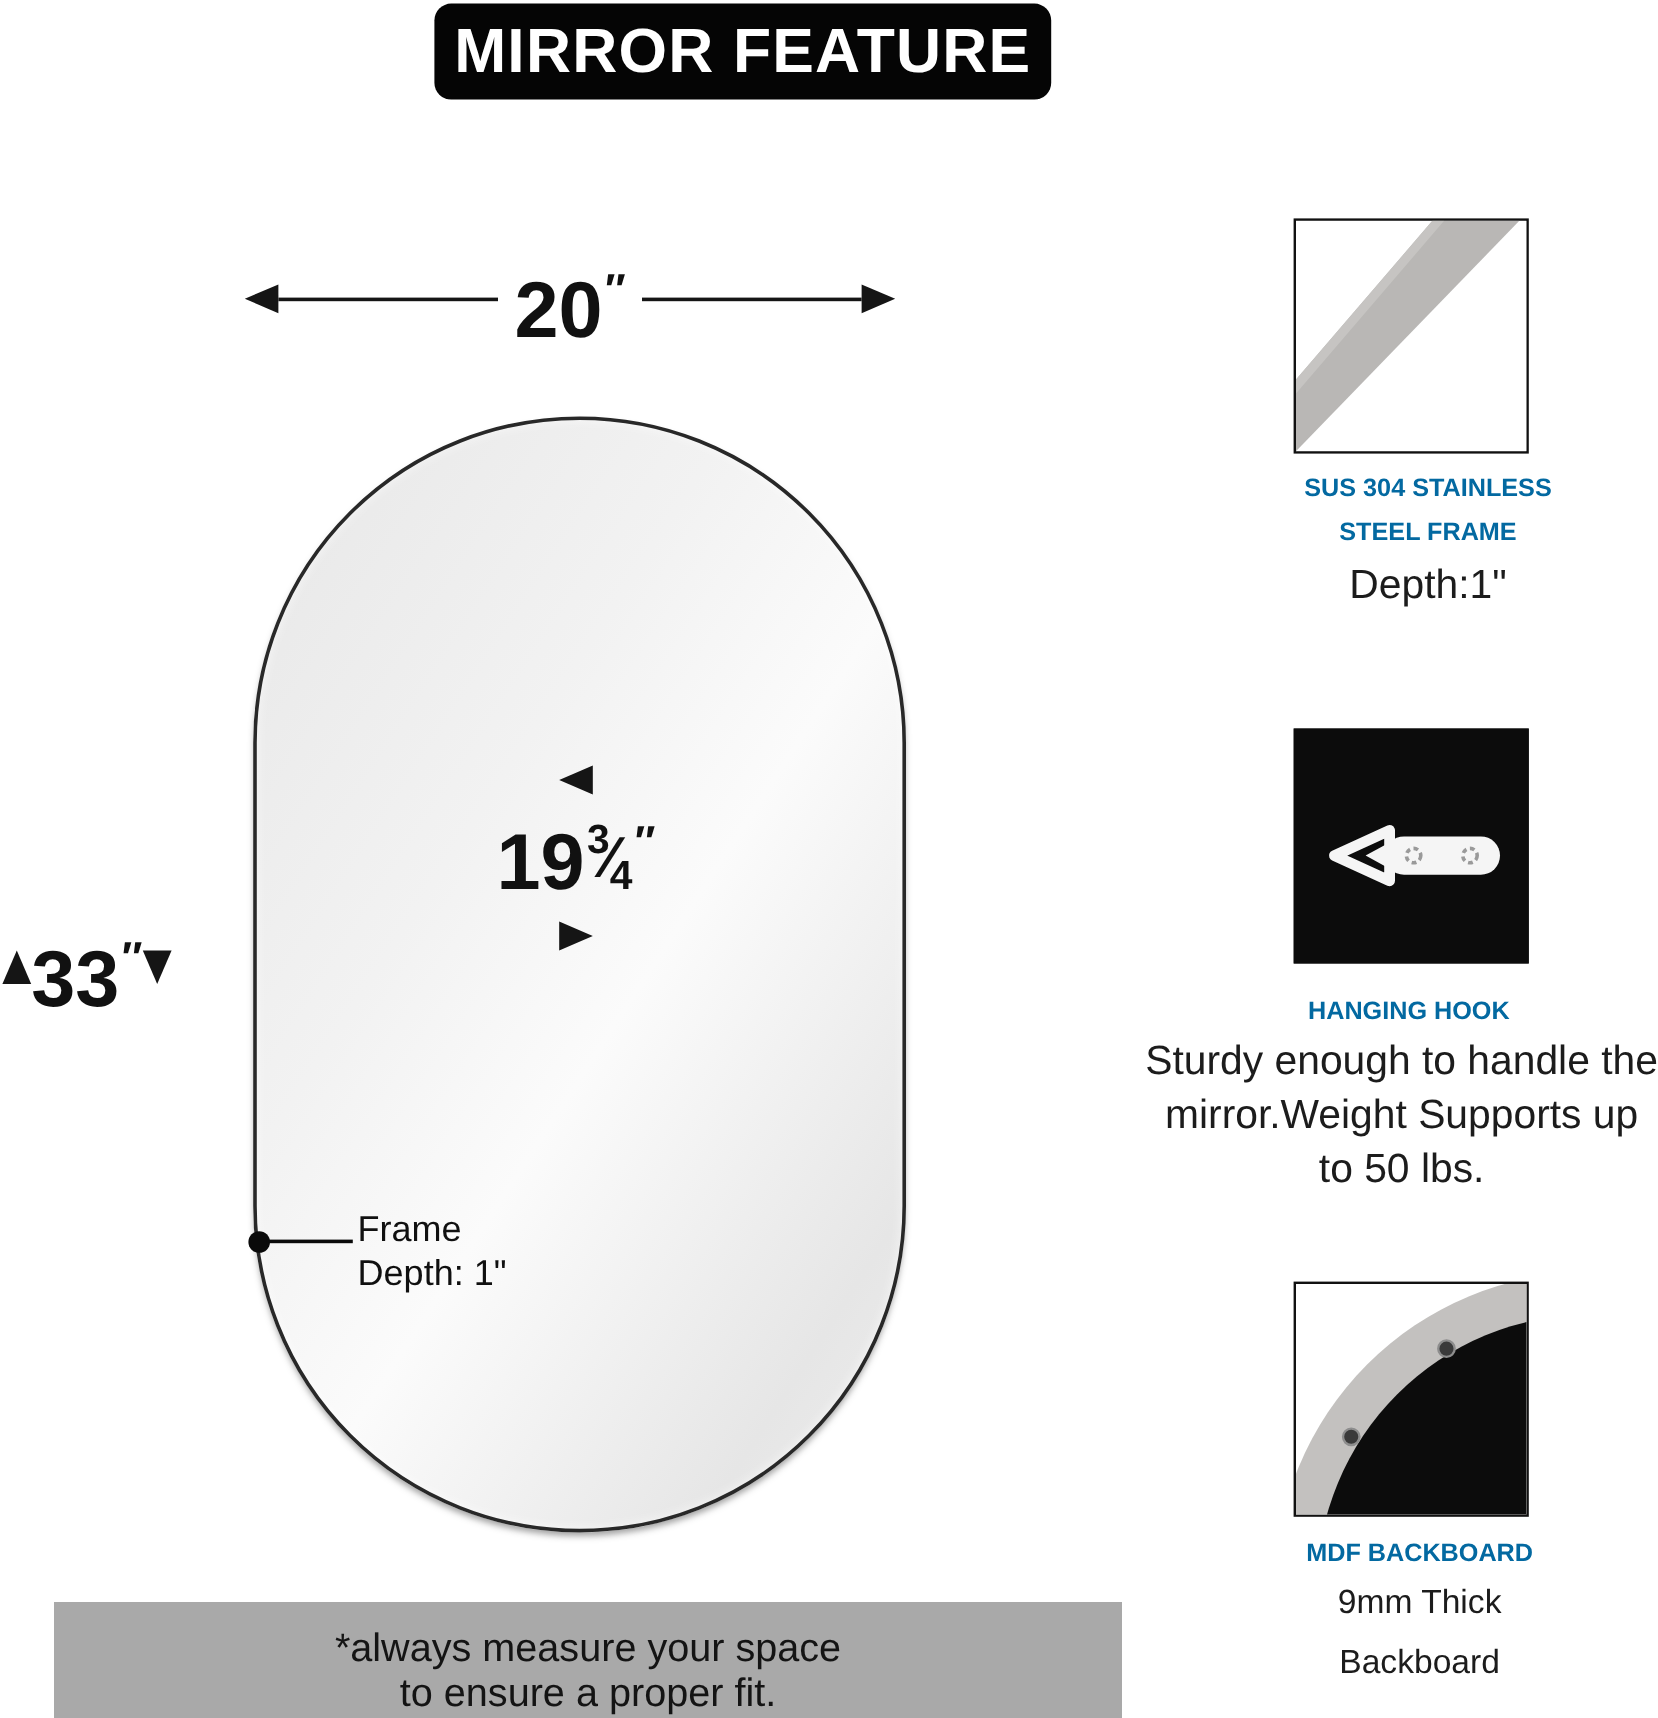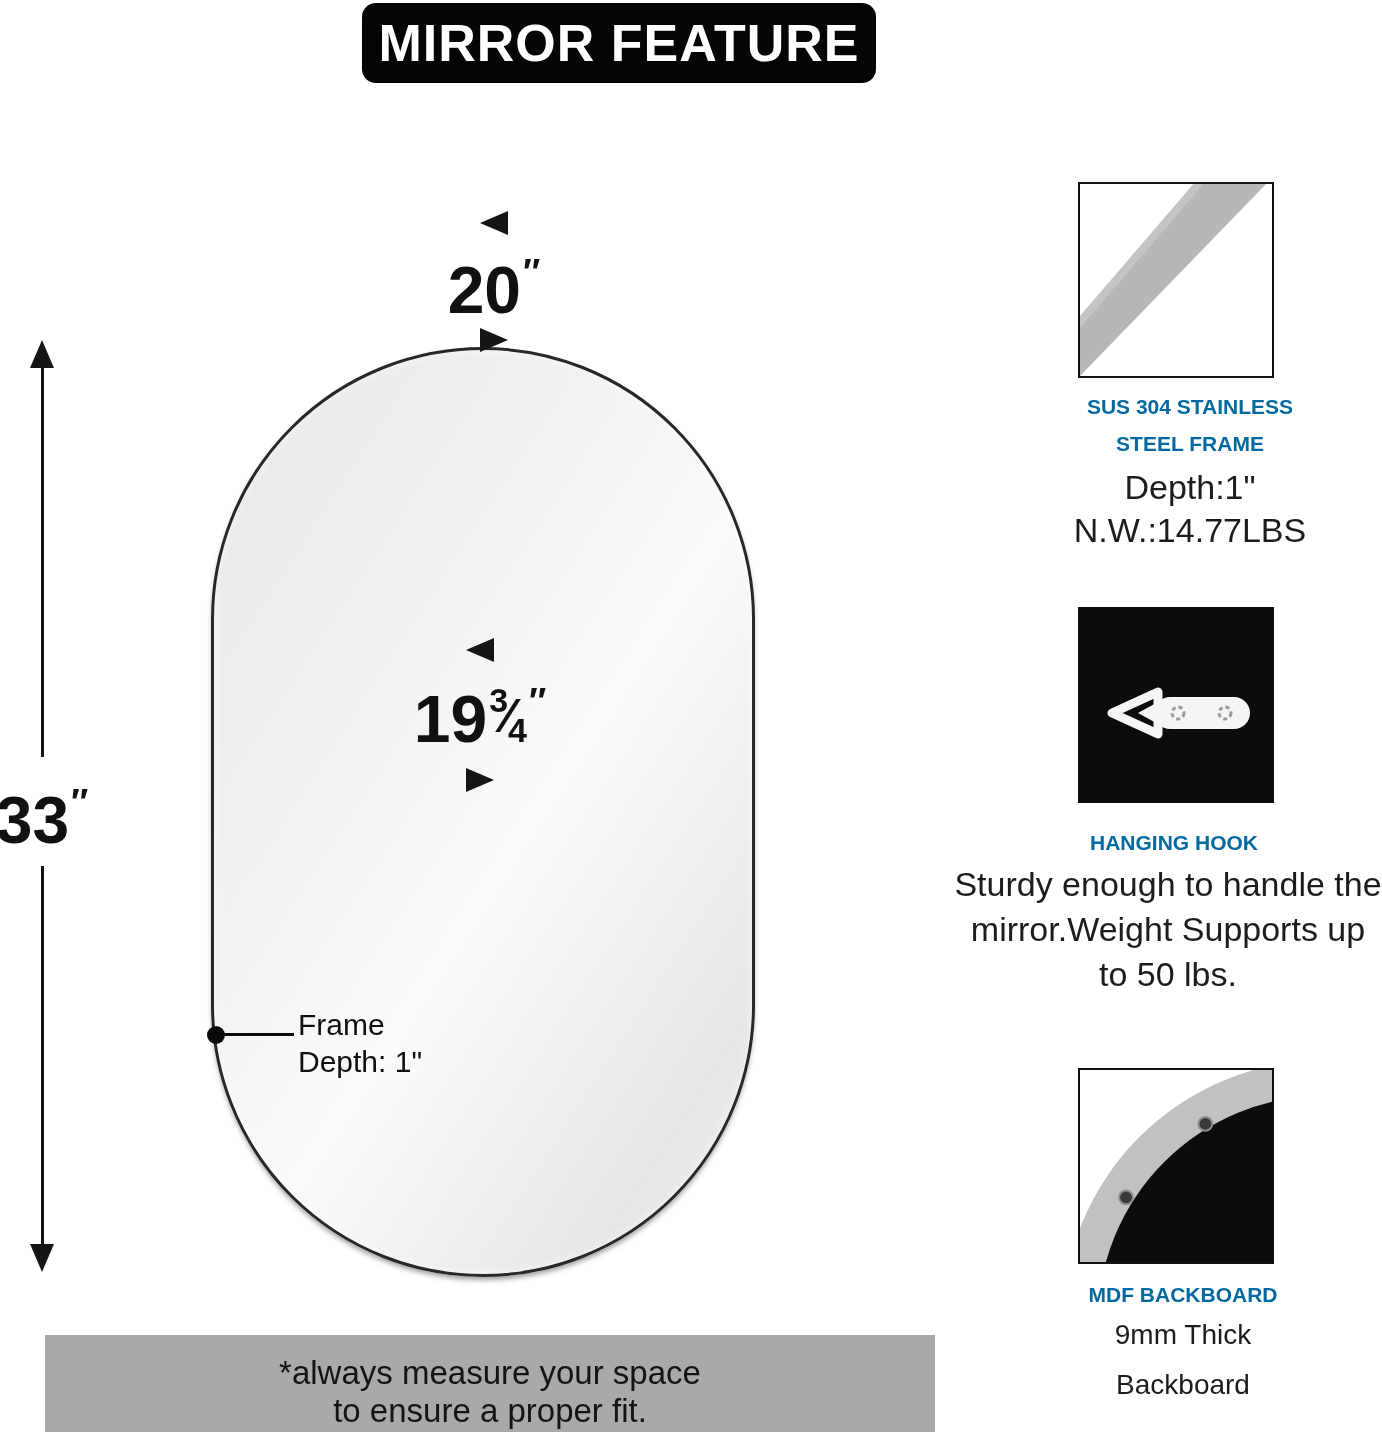--- a/index.html
+++ b/index.html
@@ -41,7 +41,7 @@
   .dim-label-h{margin:0 14px;}
   .dim-label-v{margin:8px 0;}
 
-  .w20{left:223px;top:211px;width:542px;height:76px;flex-direction:column;}
+  .w20{left:204px;top:211px;width:542px;height:76px;}
   .w20 .hline{flex:1;}
   .h33{left:2px;top:340px;width:80px;height:932px;}
   .h33 .l1{height:389px;}

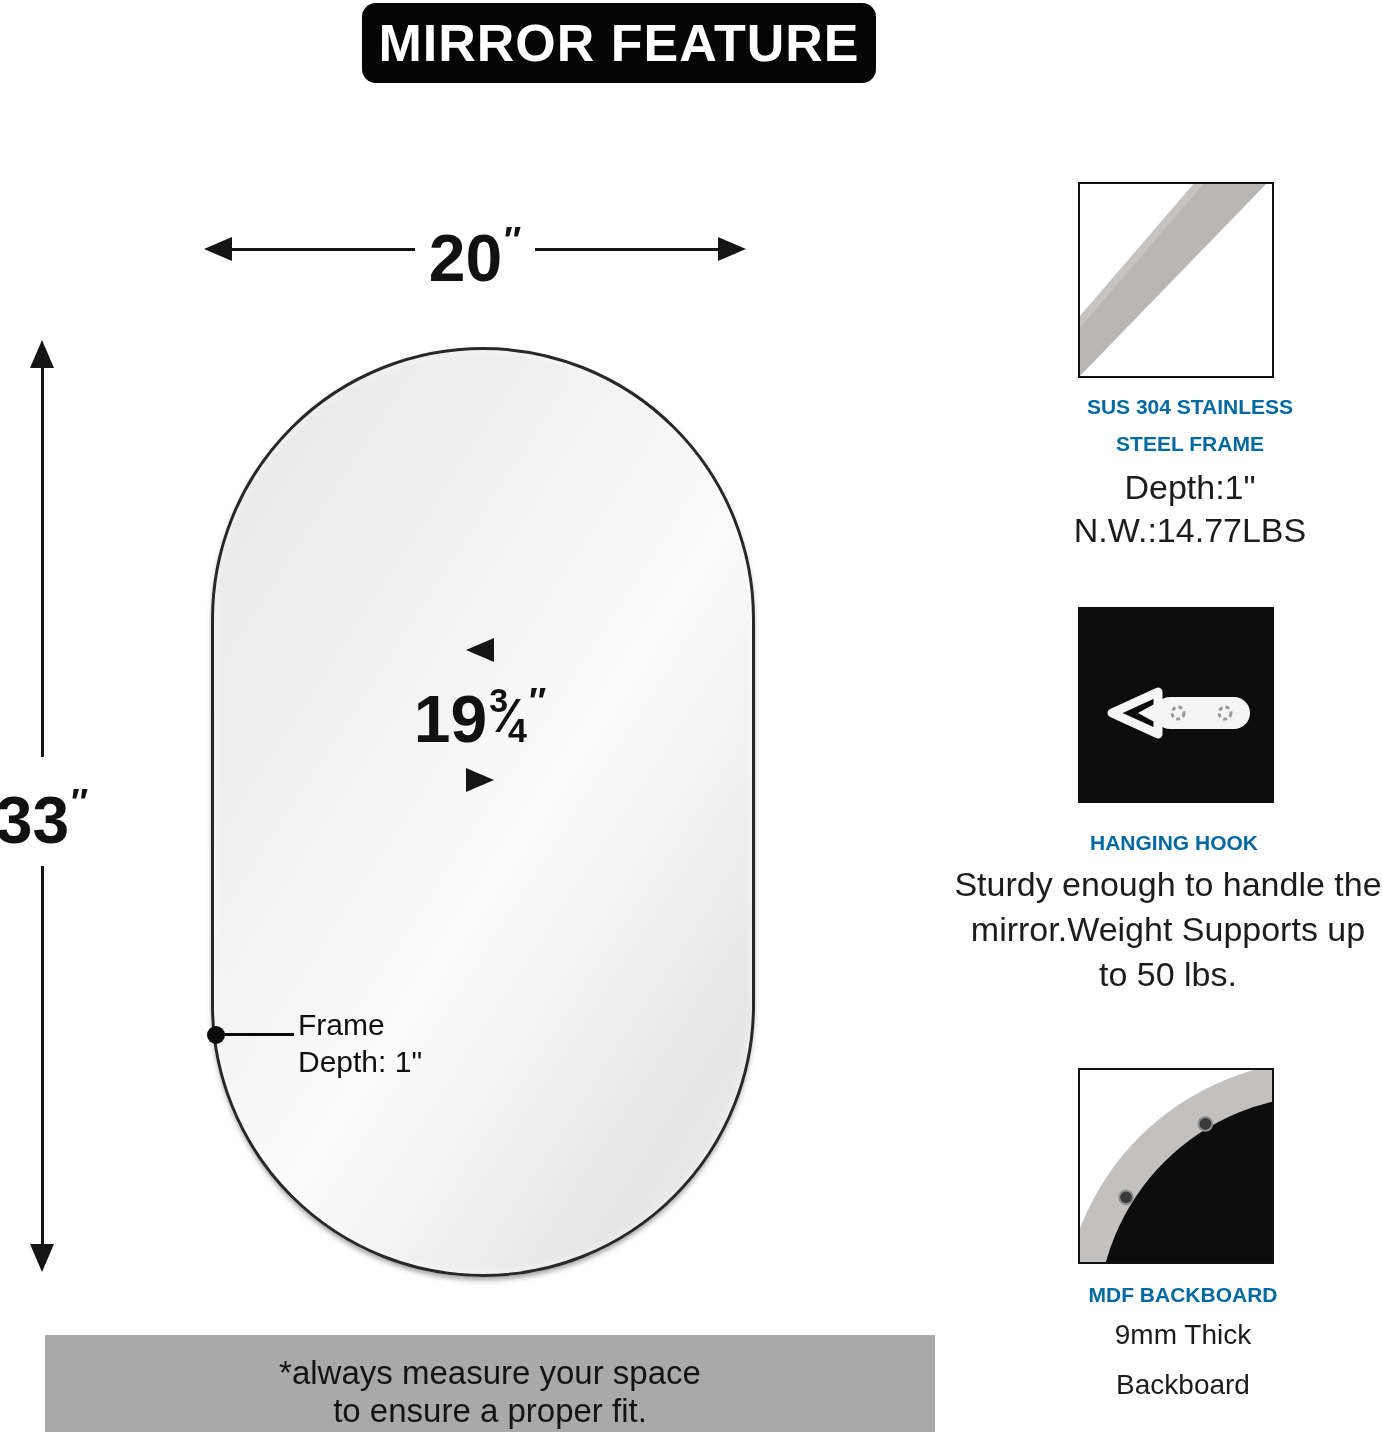--- a/index.html
+++ b/index.html
@@ -138,7 +138,6 @@
   </div>
   <div class="feat-text sus-spec">
     <div>Depth:1"</div>
-    <div>N.W.:14.77LBS</div>
   </div>
 
   <div class="feat-img hook-img">

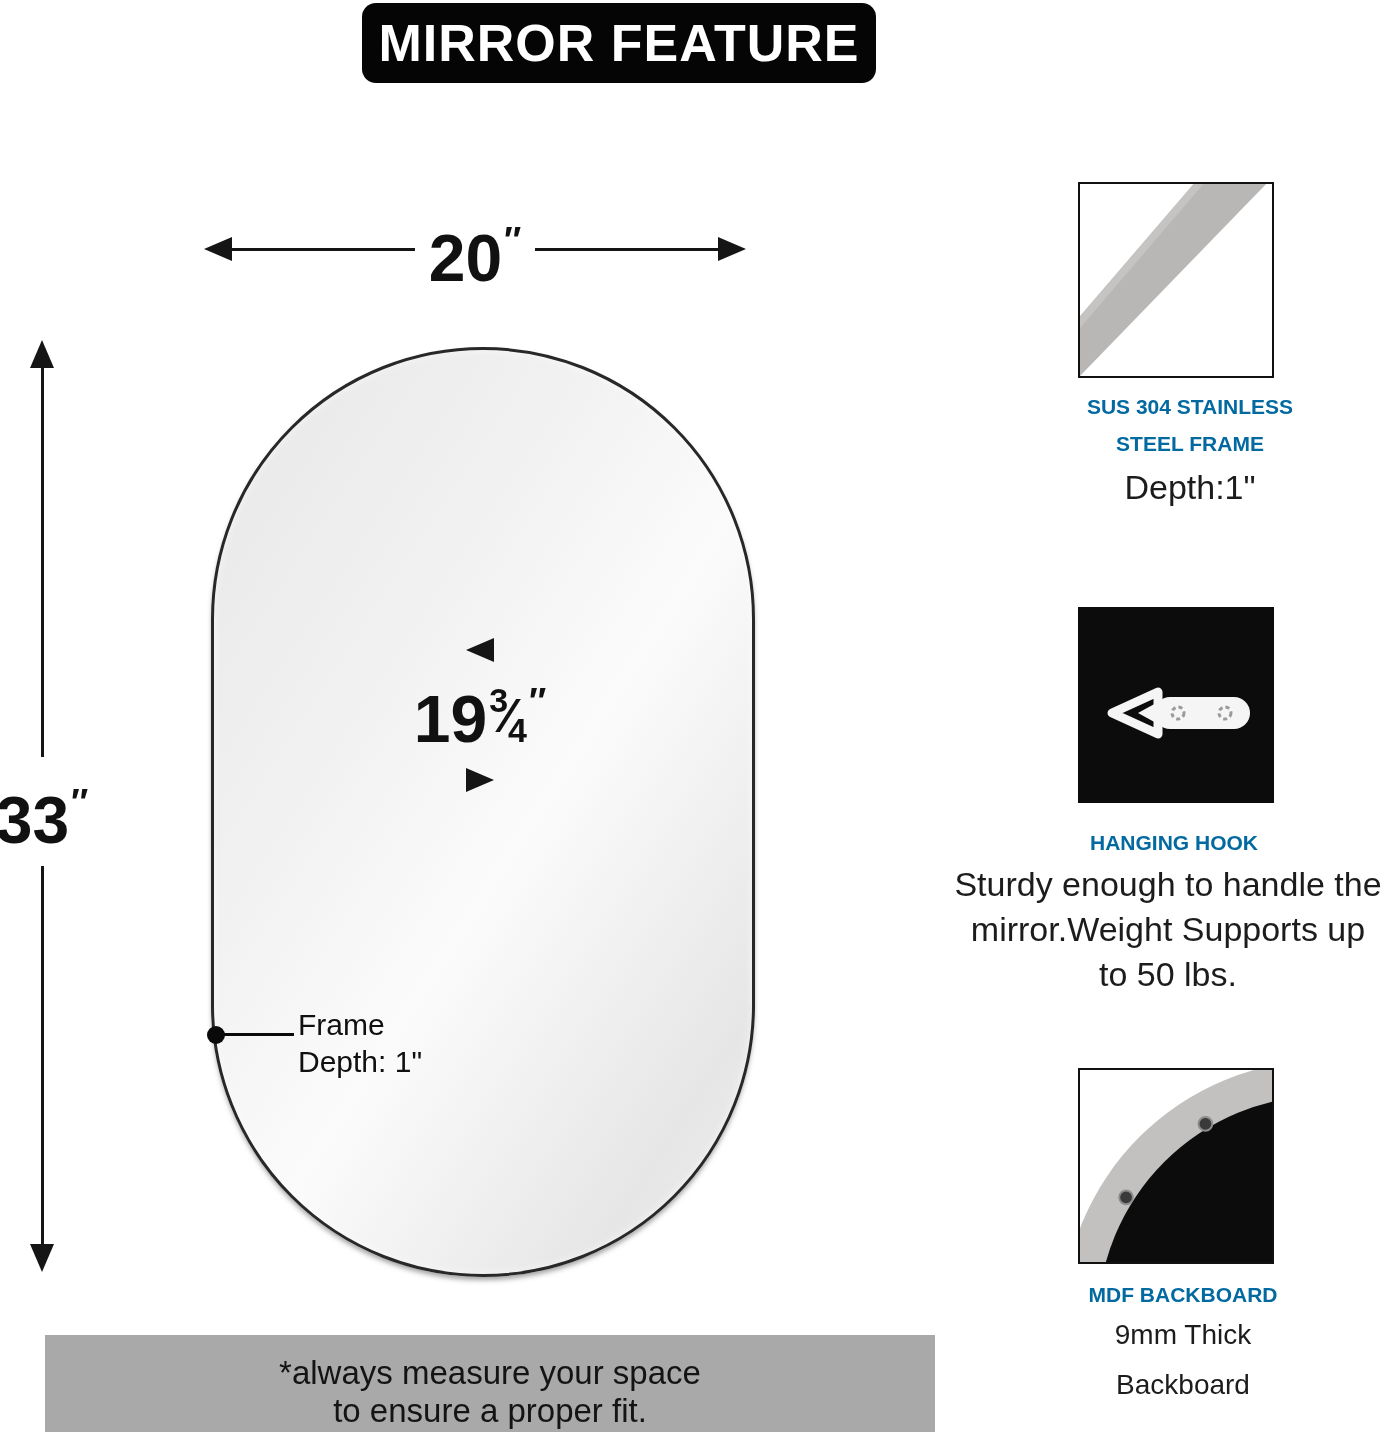--- a/index.html
+++ b/index.html
@@ -24,7 +24,7 @@
 
   
   .dim-h{position:absolute;display:flex;align-items:center;}
-  .dim-v{position:absolute;display:flex;flex-direction:column;align-items:center;}
+  .dim-v{position:absolute;display:flex;flex-direction:row;align-items:center;}
   .hline{height:3px;background:#151515;}
   .vline{width:3px;background:#151515;}
   .ah{width:0;height:0;flex:none;}

